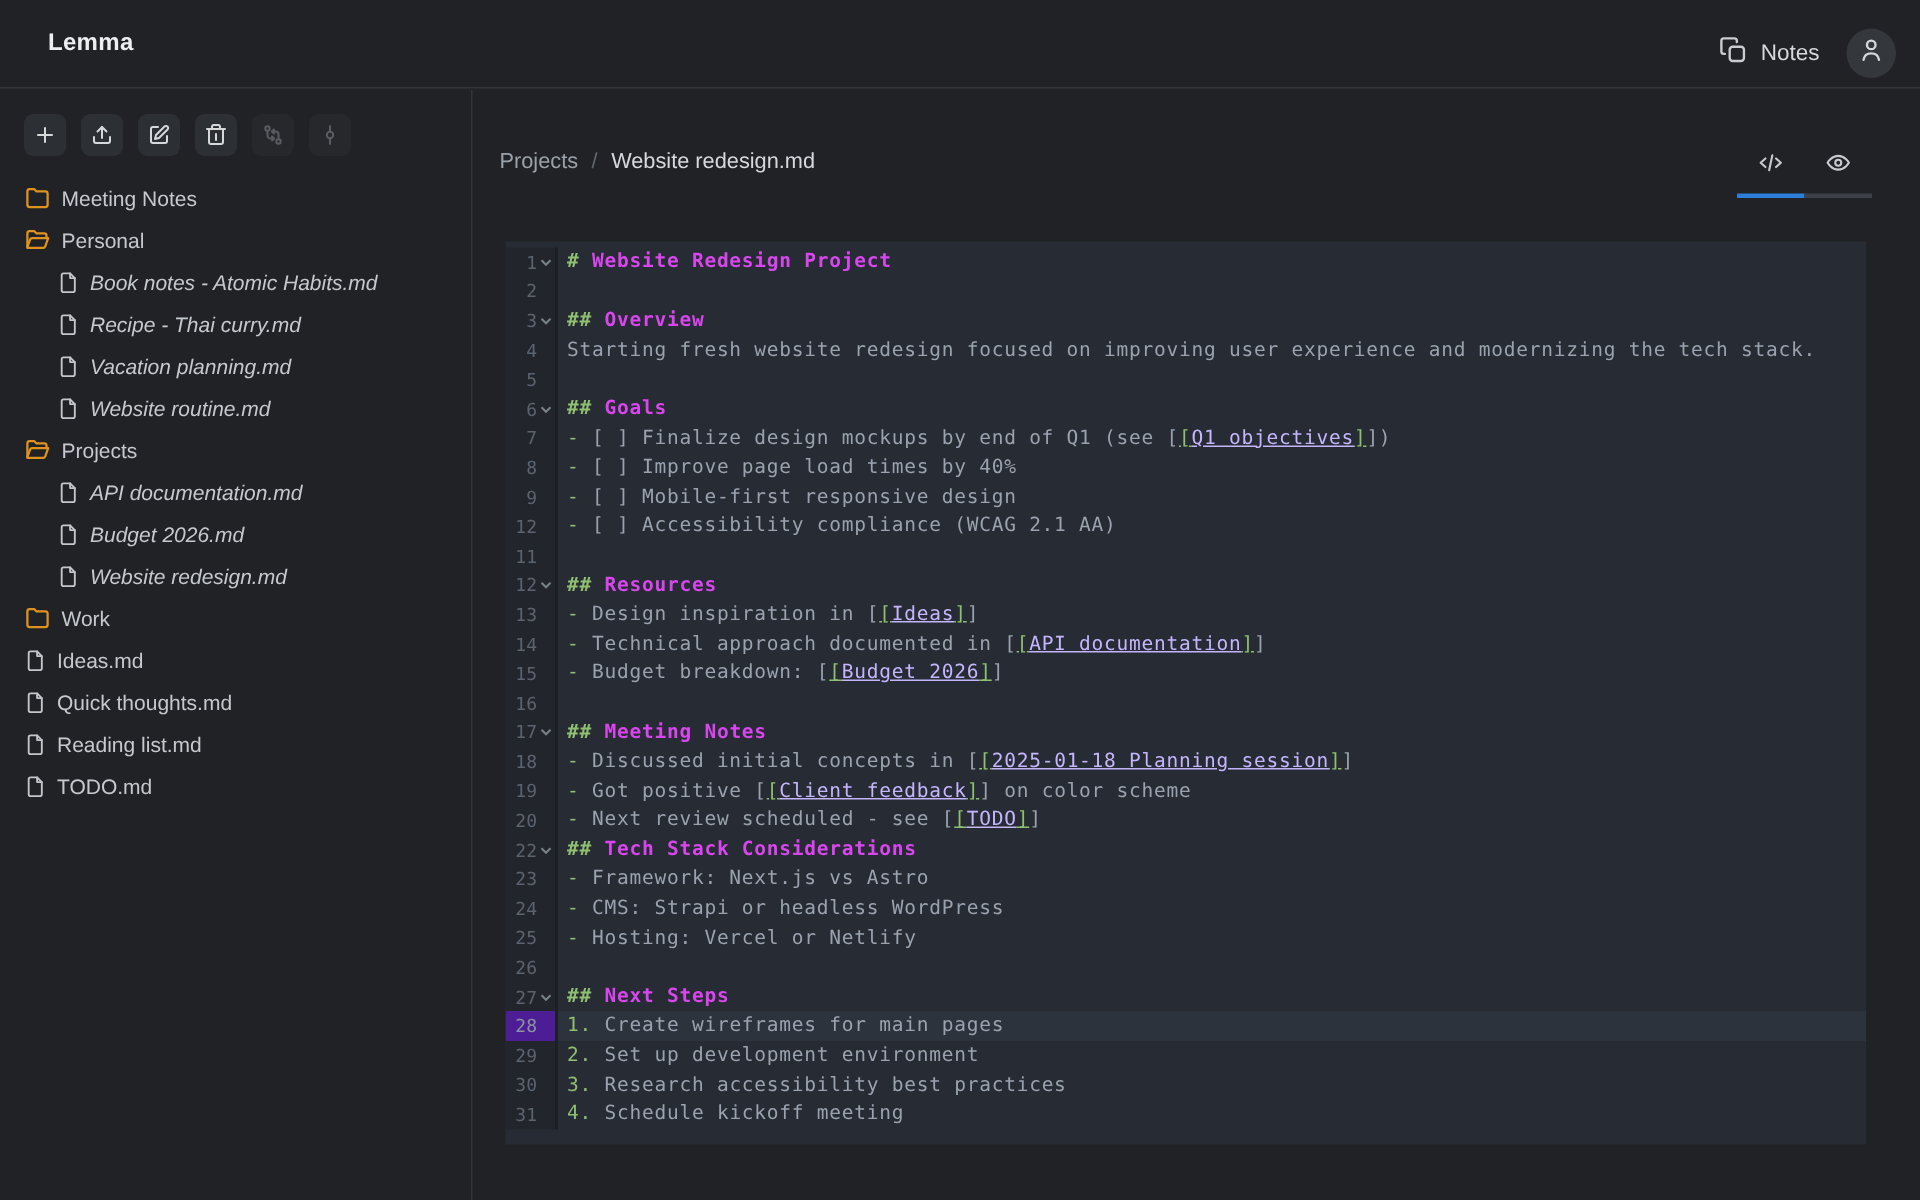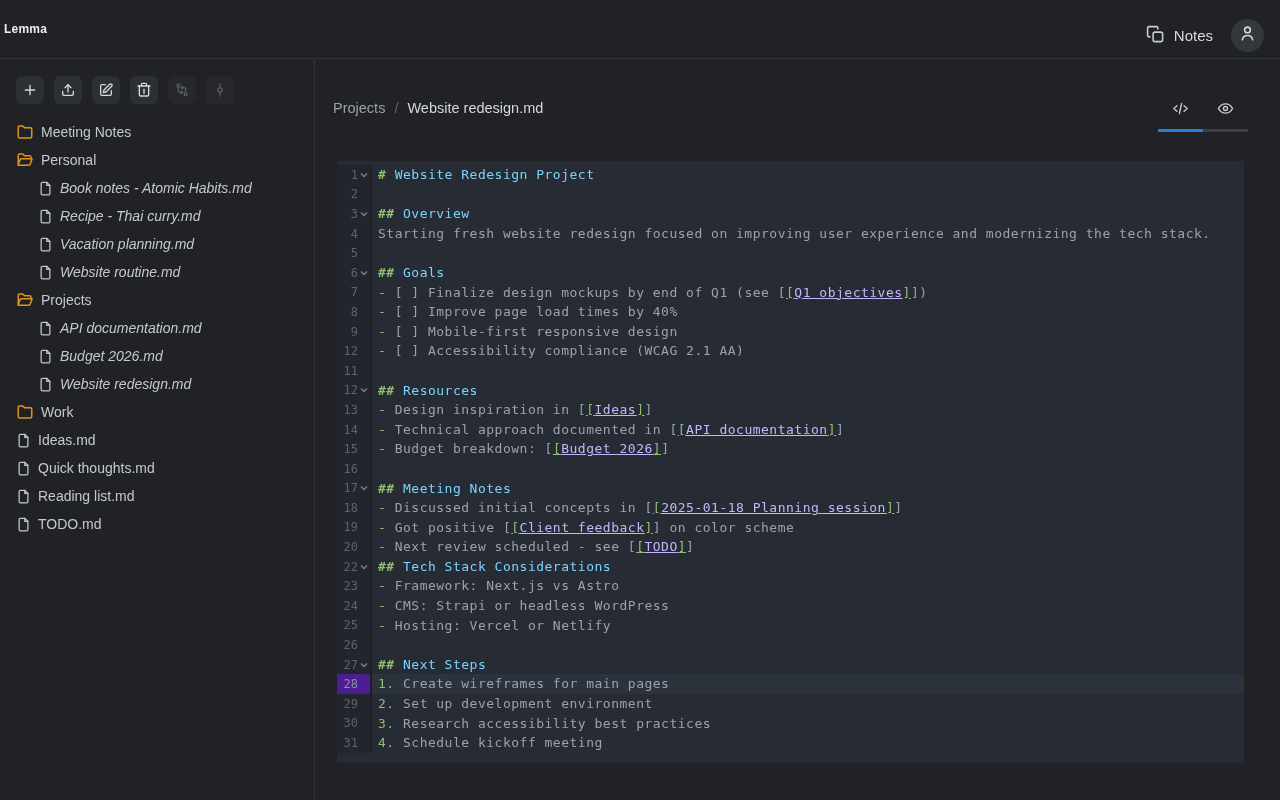--- a/index.html
+++ b/index.html
@@ -9,7 +9,7 @@
   
   .topbar { position:absolute; left:0; top:0; width:1280px; height:59px;
             border-bottom:1px solid #32353a; display:flex; align-items:center; }
-  .app-title { font-size:12px; font-weight:bold; color:#eceef0; margin-left:4px; letter-spacing:.2px; }
+  .app-title { font-size:16px; font-weight:bold; color:#eceef0; margin-left:32px; letter-spacing:.2px; }
   .topbar-right { position:absolute; right:16px; top:0; height:71px; display:flex; align-items:center; gap:18px; }
   .notes-btn { display:flex; align-items:center; gap:9px; color:#d6d8db; font-size:15px; cursor:pointer; }
   .notes-btn svg { stroke:#c9ccd0; }

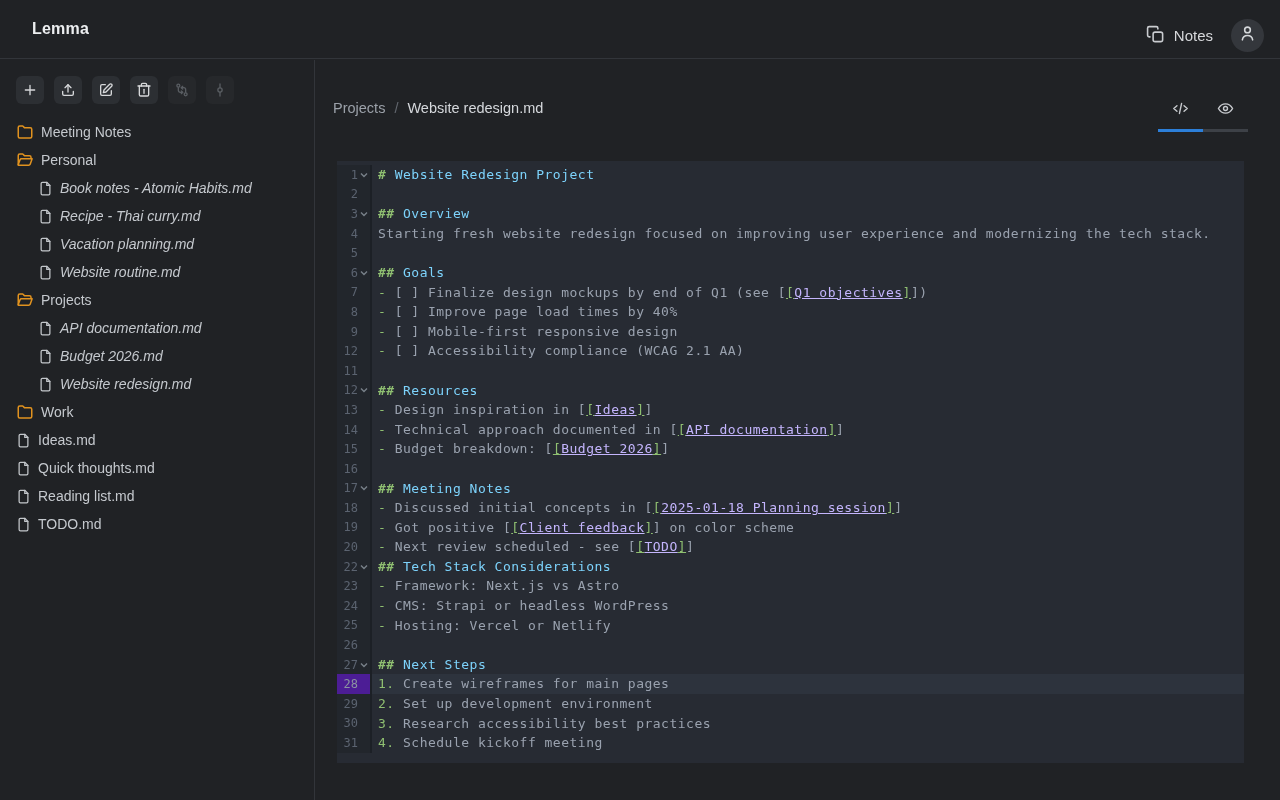--- a/index.html
+++ b/index.html
@@ -64,7 +64,7 @@
   .ed-row.active .ed-code { background:#2d333d; }
 
   .seg-hash { color:#8fbf71; font-weight:bold; }
-  .seg-head { color:#7dd3fc; font-weight:normal; }
+  .seg-head { color:#d946ef; font-weight:bold; }
   .seg-text { color:#9aa2af; }
   .seg-green { color:#8fbf71; }
   .seg-link { color:#c4b5fd; text-decoration:underline; cursor:pointer; }

